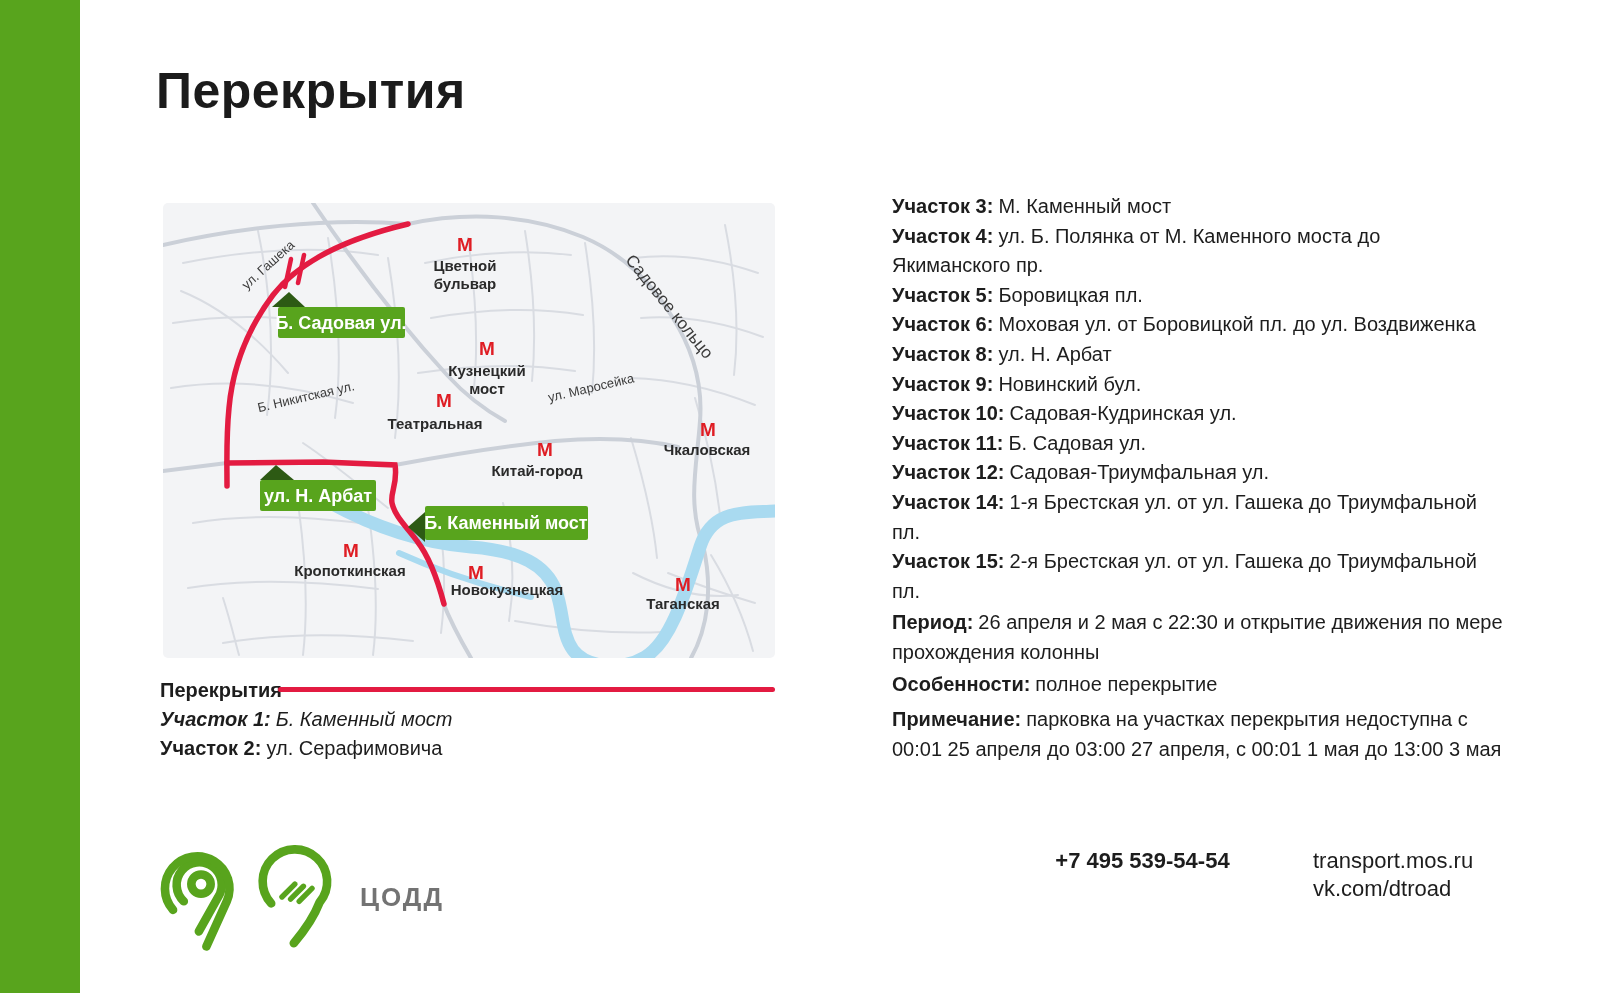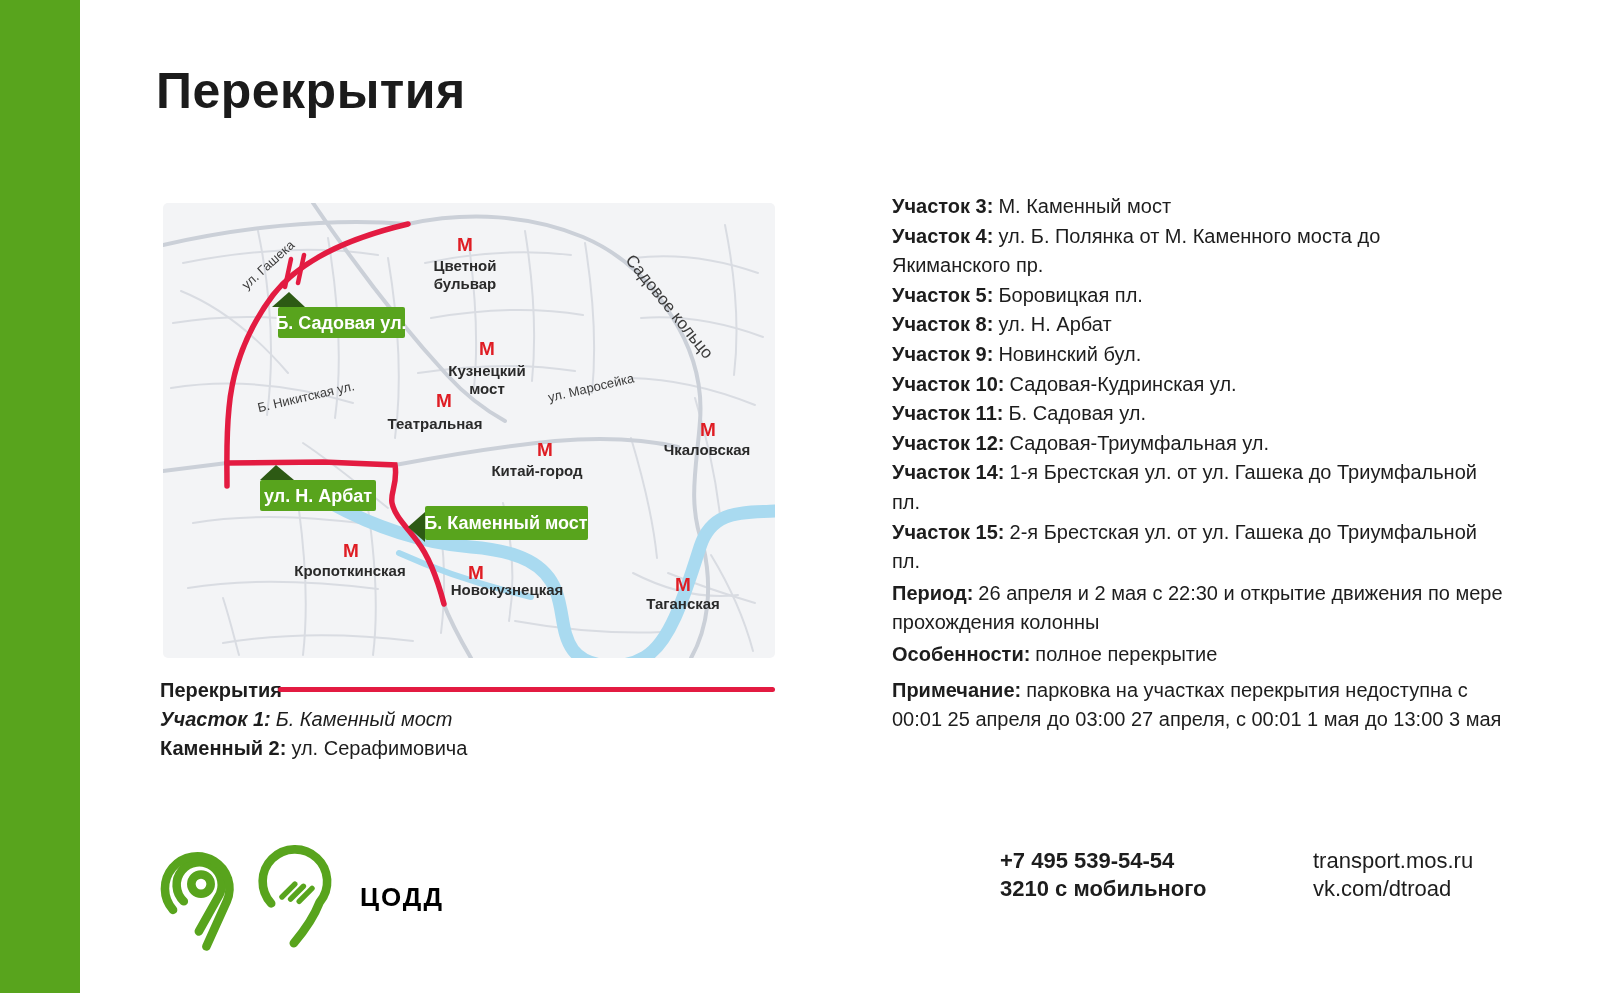--- a/index.html
+++ b/index.html
@@ -175,6 +175,7 @@
   <div class="row"><b>Участок 3:</b><span>М. Каменный мост</span></div>
   <div class="row"><b>Участок 4:</b><span>ул. Б. Полянка от М. Каменного моста до Якиманского пр.</span></div>
   <div class="row"><b>Участок 5:</b><span>Боровицкая пл.</span></div>
+  <div class="row"><b>Участок 6:</b><span>Моховая ул. от Боровицкой пл. до ул. Воздвиженка</span></div>
   <div class="row"><b>Участок 8:</b><span>ул. Н. Арбат</span></div>
   <div class="row"><b>Участок 9:</b><span>Новинский бул.</span></div>
   <div class="row"><b>Участок 10:</b><span>Садовая-Кудринская ул.</span></div>

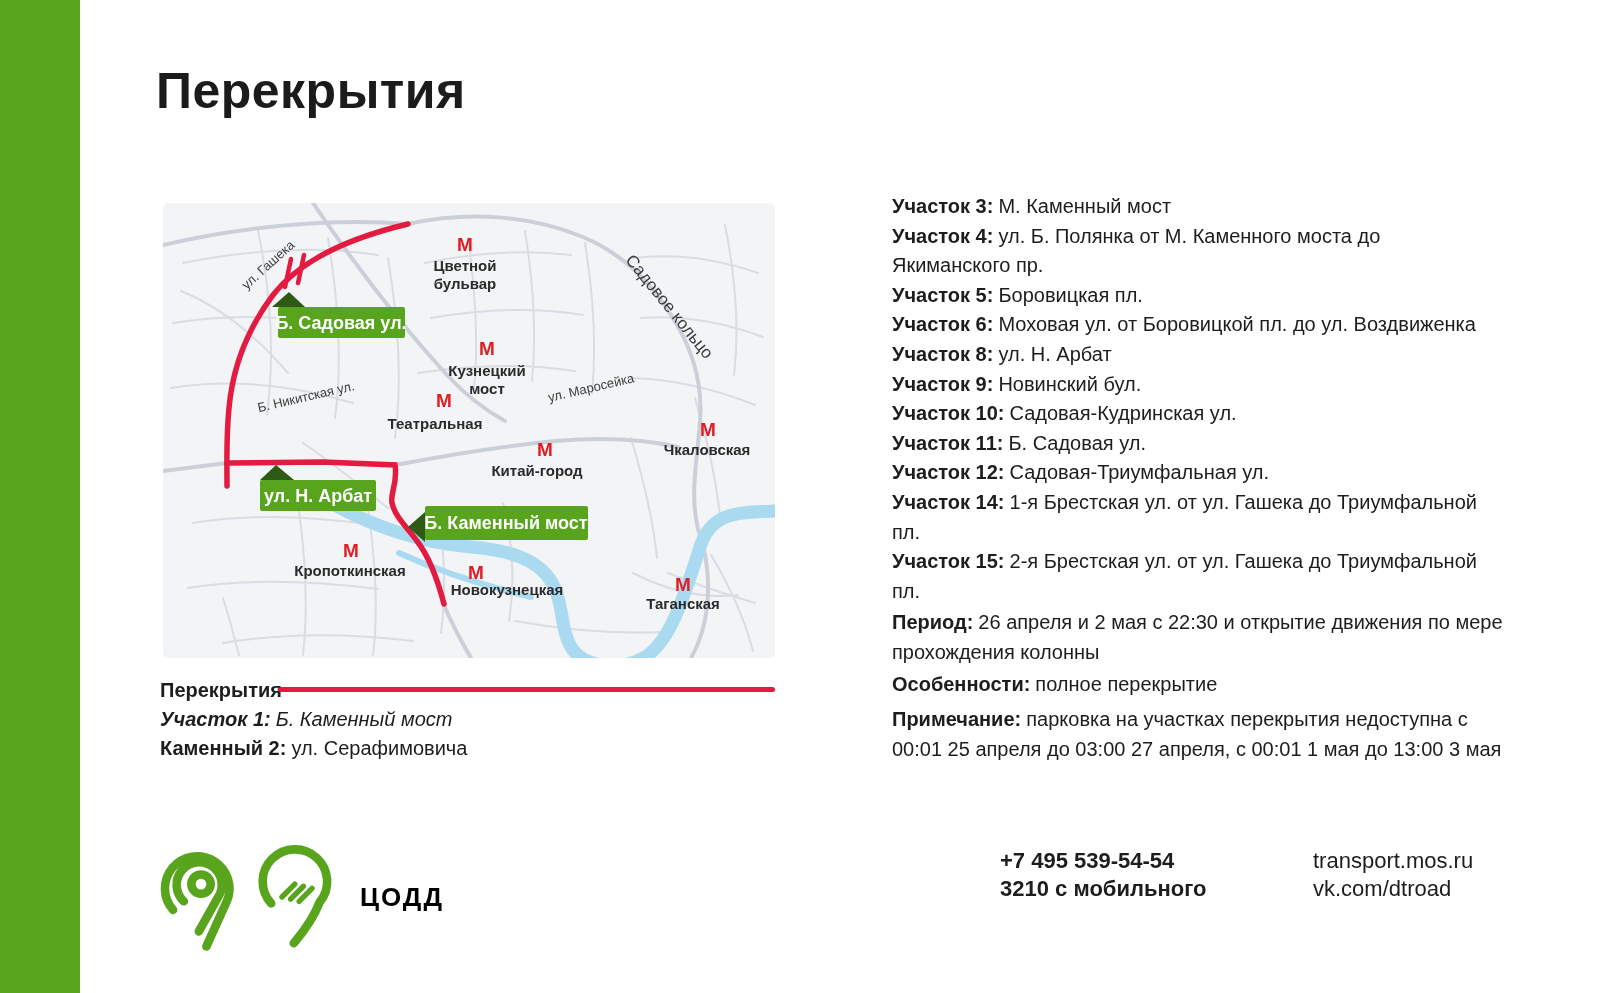--- a/index.html
+++ b/index.html
@@ -168,7 +168,7 @@
   <b>Участок 1:</b><span>Б. Каменный мост</span>
 </div>
 <div id="legend-row-2" class="abs legend-row">
-  <b>Каменный 2:</b><span>ул. Серафимовича</span>
+  <b>Участок 2:</b><span>ул. Серафимовича</span>
 </div>
 
 <div id="closures" class="abs">

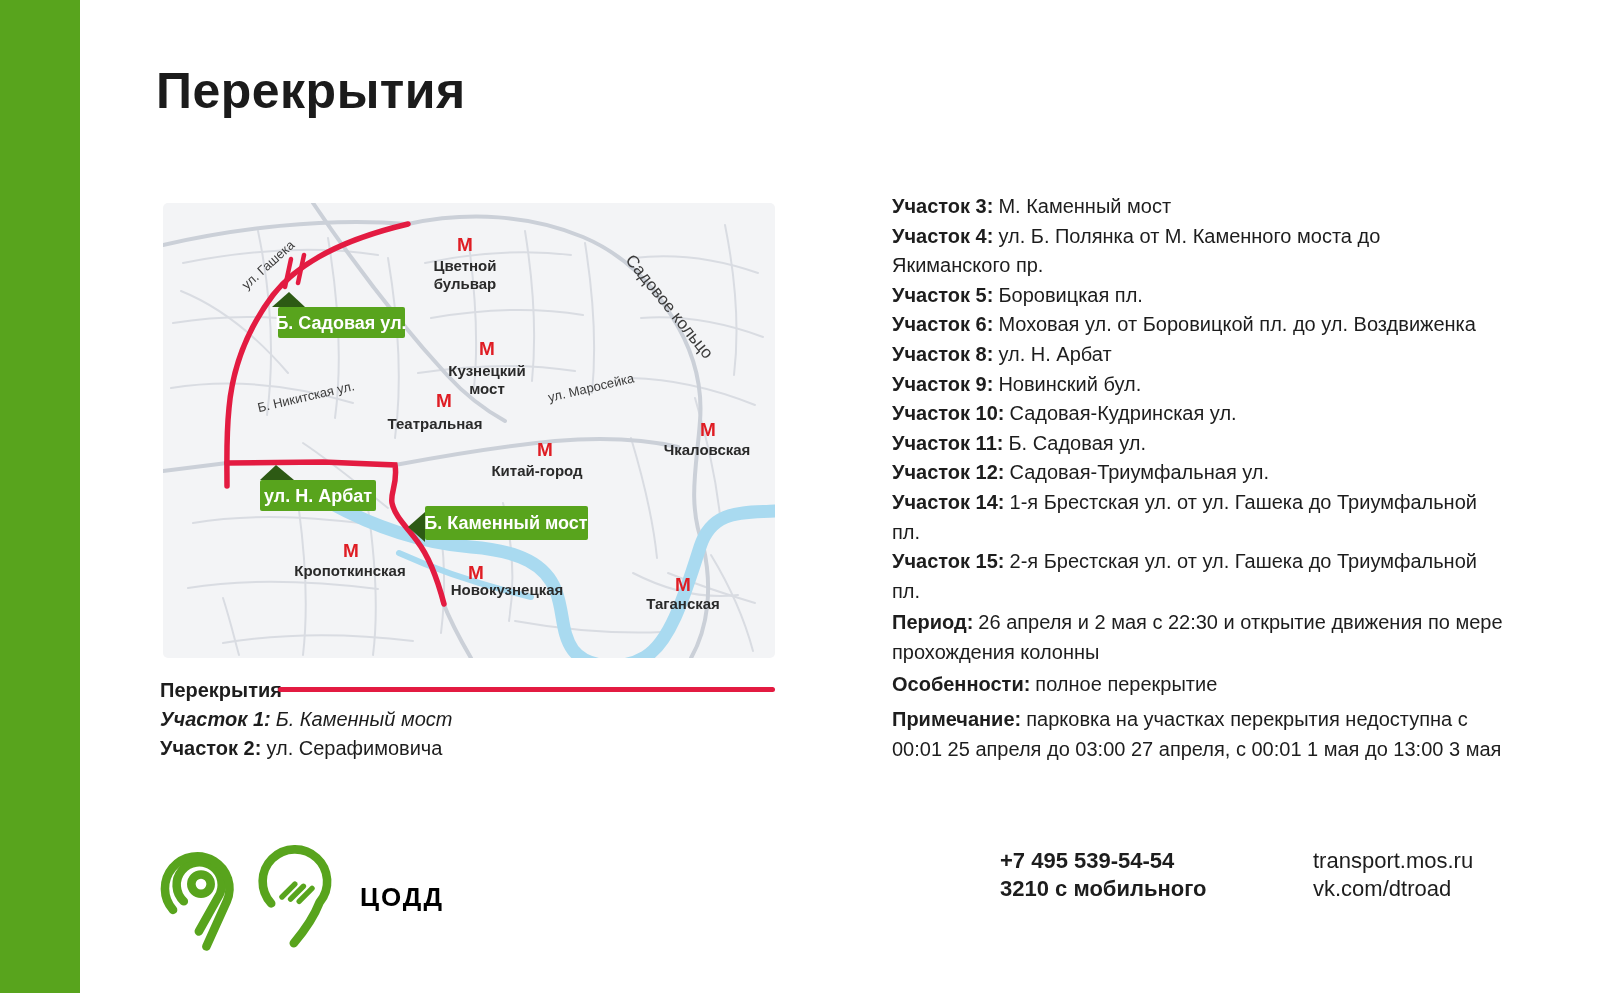--- a/index.html
+++ b/index.html
@@ -24,7 +24,7 @@
   
   #footer-logos{left:158px;top:836px;width:420px;height:122px;display:flex;align-items:center;}
   #codd-name{font-size:26px;font-weight:bold;color:#000000;letter-spacing:2px;margin-left:20px;}
-  #phones{left:1000px;top:847px;width:285px;text-align:left;font-size:22px;font-weight:bold;line-height:28px;}
+  #phones{left:1000px;top:847px;width:285px;text-align:center;font-size:22px;font-weight:bold;line-height:28px;}
   #links{left:1313px;top:847px;font-size:22px;font-weight:normal;line-height:28px;}
   svg text{font-family:"Liberation Sans",sans-serif;}
   .metro-m{font-size:19px;font-weight:bold;fill:#df1d24;text-anchor:middle;}

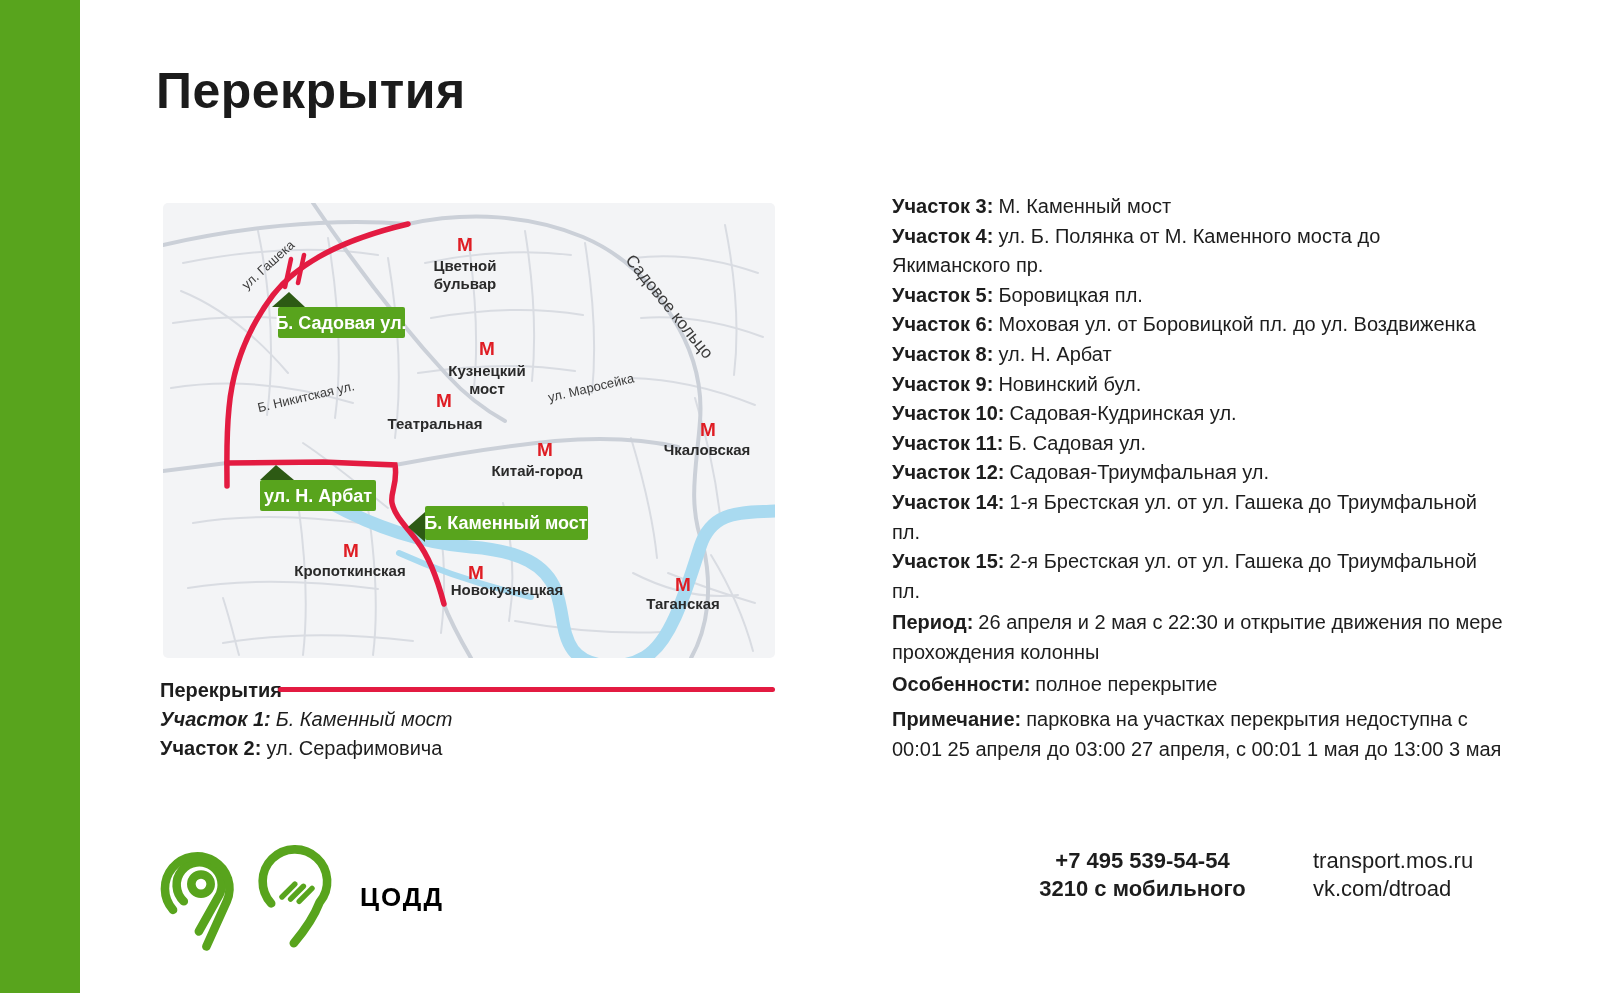--- a/index.html
+++ b/index.html
@@ -23,7 +23,7 @@
   #closures .note{margin-top:6px;}
   
   #footer-logos{left:158px;top:836px;width:420px;height:122px;display:flex;align-items:center;}
-  #codd-name{font-size:26px;font-weight:bold;color:#000000;letter-spacing:2px;margin-left:20px;}
+  #codd-name{font-size:26px;font-weight:bold;color:#737373;letter-spacing:2px;margin-left:20px;}
   #phones{left:1000px;top:847px;width:285px;text-align:center;font-size:22px;font-weight:bold;line-height:28px;}
   #links{left:1313px;top:847px;font-size:22px;font-weight:normal;line-height:28px;}
   svg text{font-family:"Liberation Sans",sans-serif;}

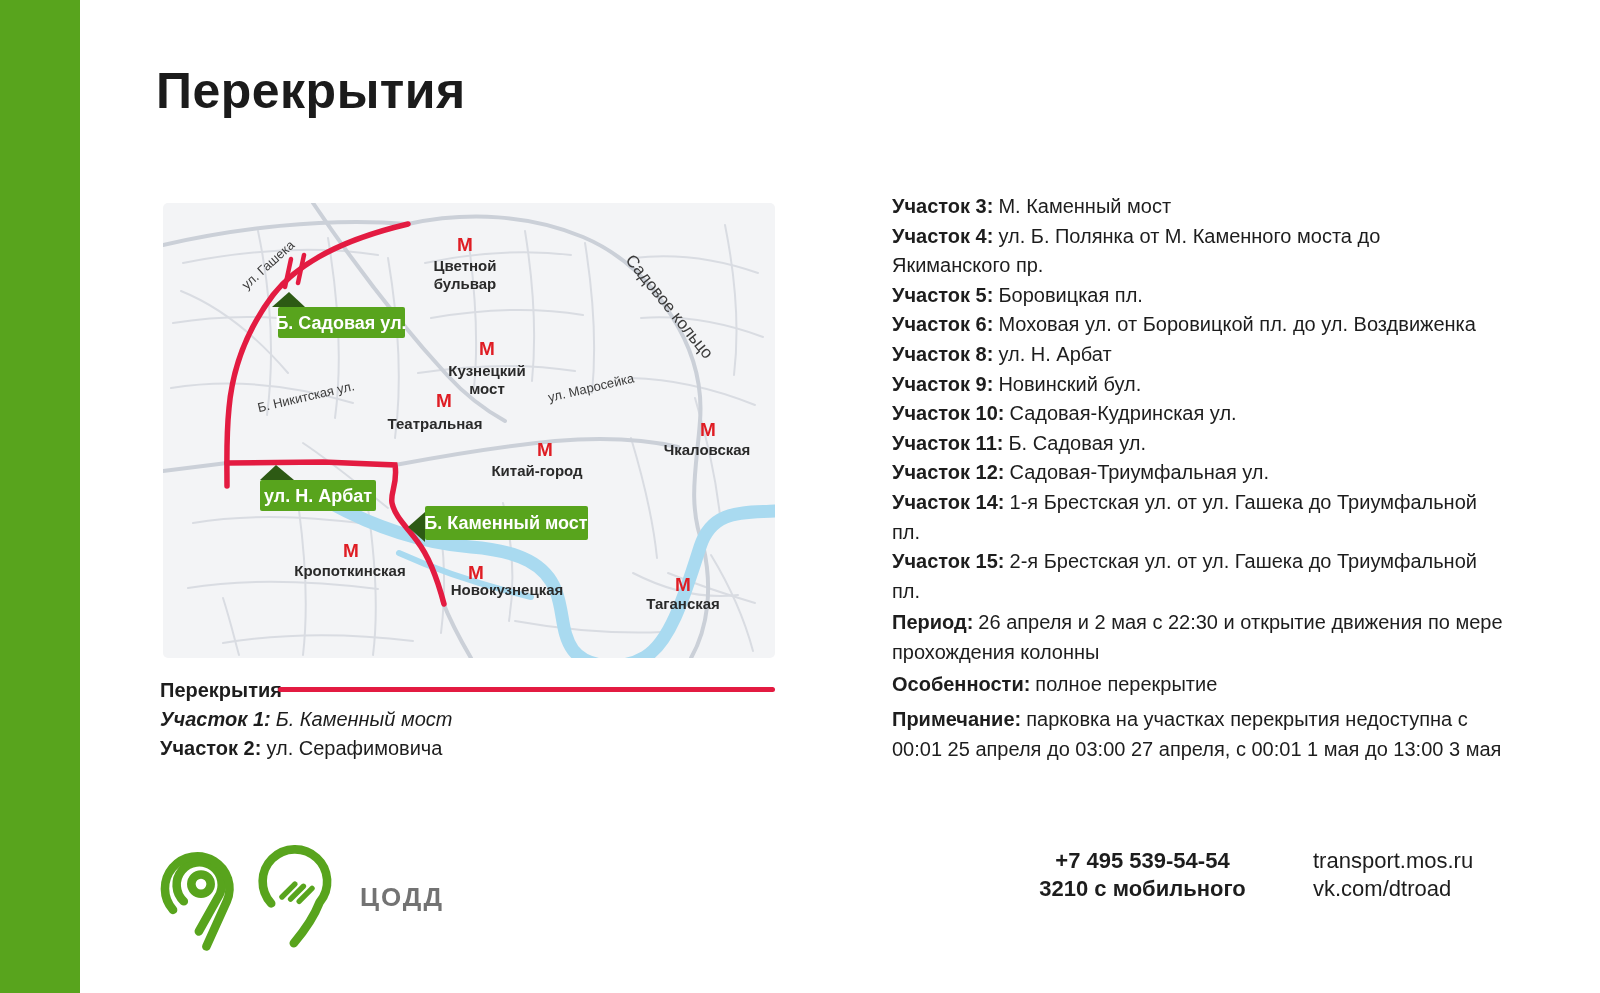--- a/index.html
+++ b/index.html
@@ -209,7 +209,6 @@
 
 <div id="phones" class="abs">
   <div>+7 495 539-54-54</div>
-  <div>3210 с мобильного</div>
 </div>
 <div id="links" class="abs">
   <div>transport.mos.ru</div>

